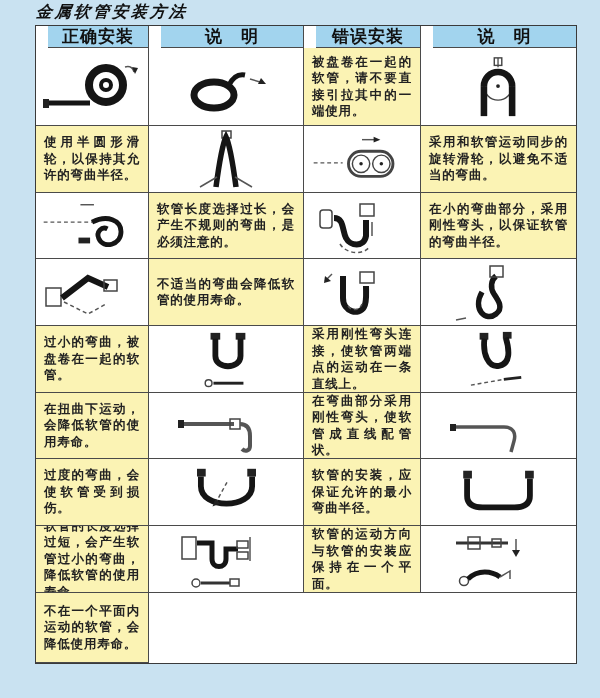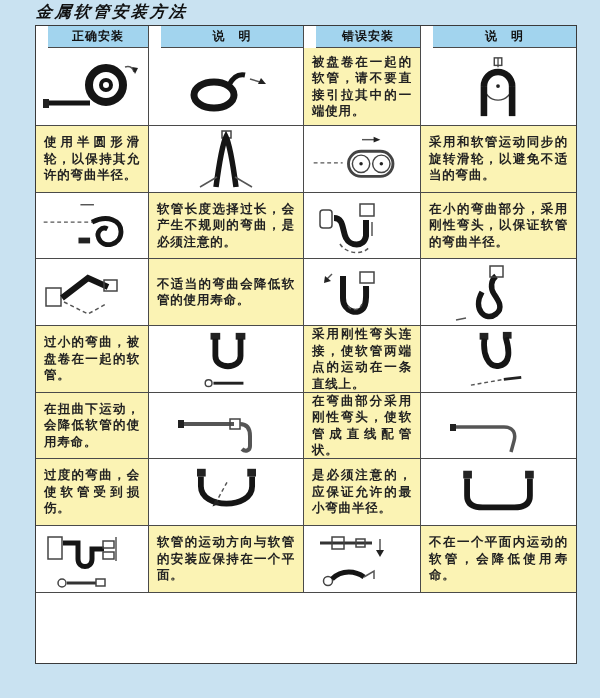--- a/index.html
+++ b/index.html
@@ -34,7 +34,7 @@
   .cell:nth-child(4n){border-right:none;}
   .hdr{
     background:#a2d4ee;
-    font-size:12px;font-weight:bold;color:#111;
+    font-size:17px;font-weight:bold;color:#111;
     letter-spacing:1px;
     margin-left:12px;
   }

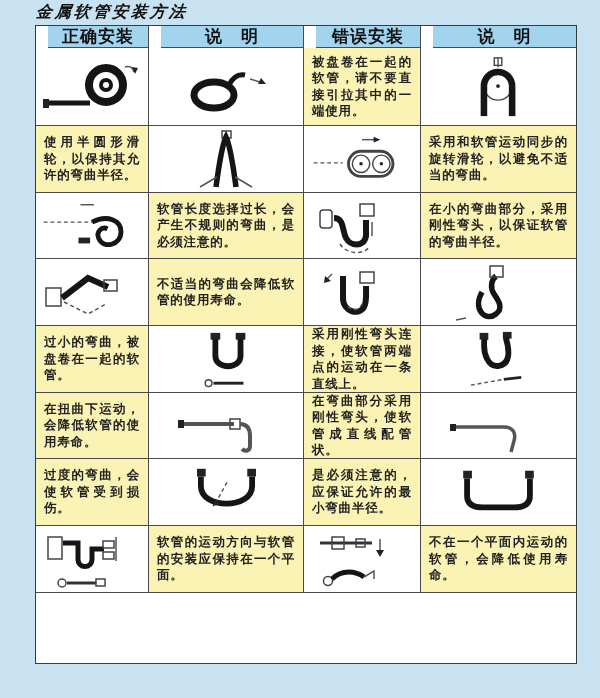--- a/index.html
+++ b/index.html
@@ -216,7 +216,7 @@
       <polygon class="fit" points="38,45 41,37 46,42"></polygon>
     </svg>
   </div>
-  <div class="cell desc">是必须注意的，应保证允许的最小弯曲半径。</div>
+  <div class="cell desc">软管的安装，应保证允许的最小弯曲半径。</div>
   <div class="cell img">
     <svg width="105" height="58" viewBox="0 0 105 60">
       <rect class="fit" x="16" y="8" width="9" height="8"></rect>

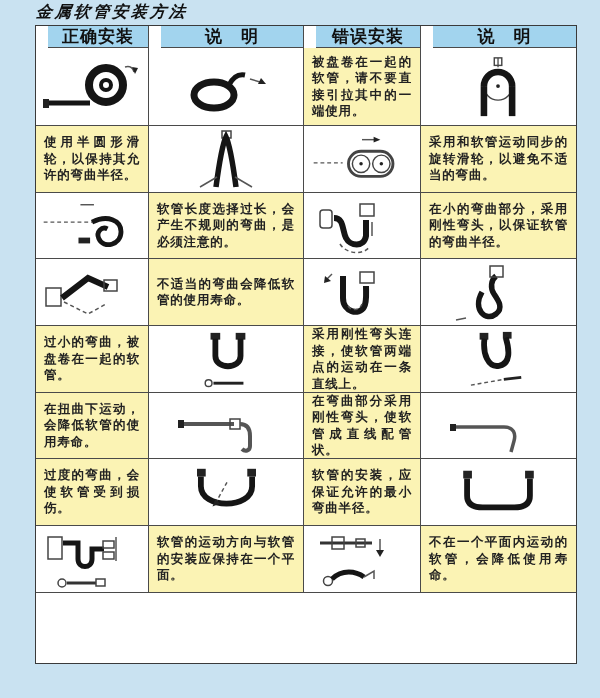--- a/index.html
+++ b/index.html
@@ -224,6 +224,7 @@
       <path class="hose" d="M20,16 L20,34 C20,44 28,46 36,46 L69,46 C77,46 85,44 85,34 L85,16" style="stroke-width:6"></path>
     </svg>
   </div>
+  <div class="cell desc">软管的长度选择过短，会产生软管过小的弯曲，降低软管的使用寿命。</div>
 
   <div class="cell img">
     <svg width="105" height="64" viewBox="0 0 105 64">

